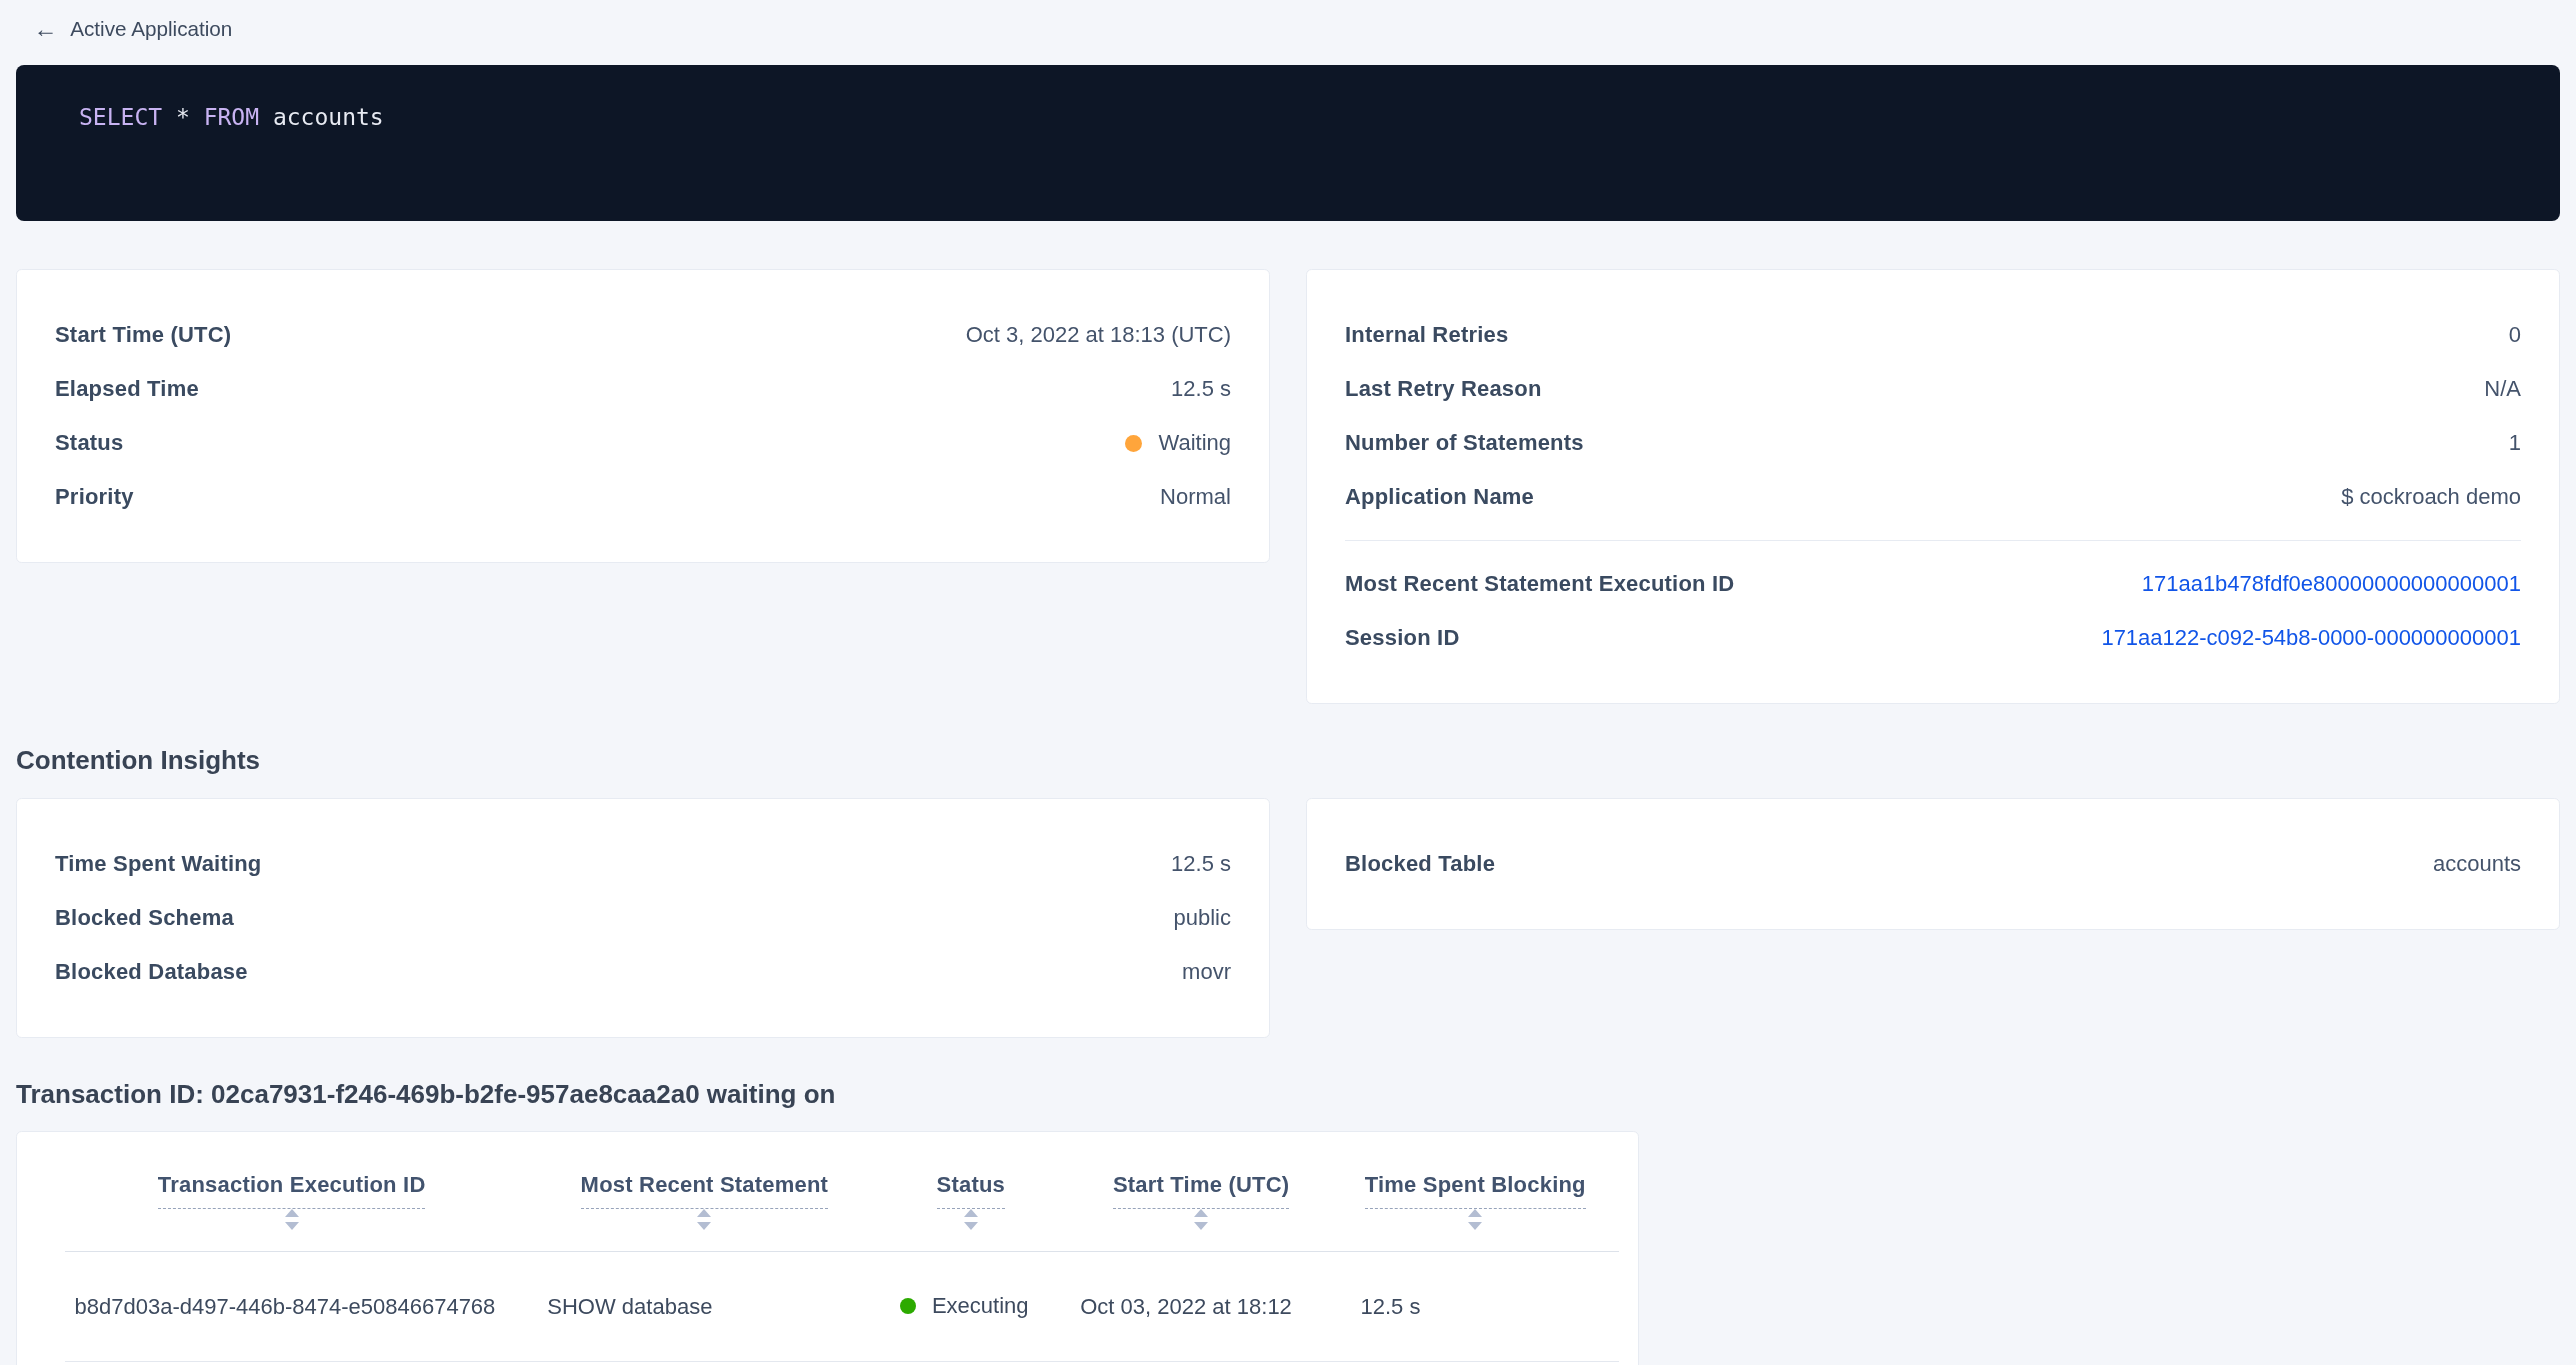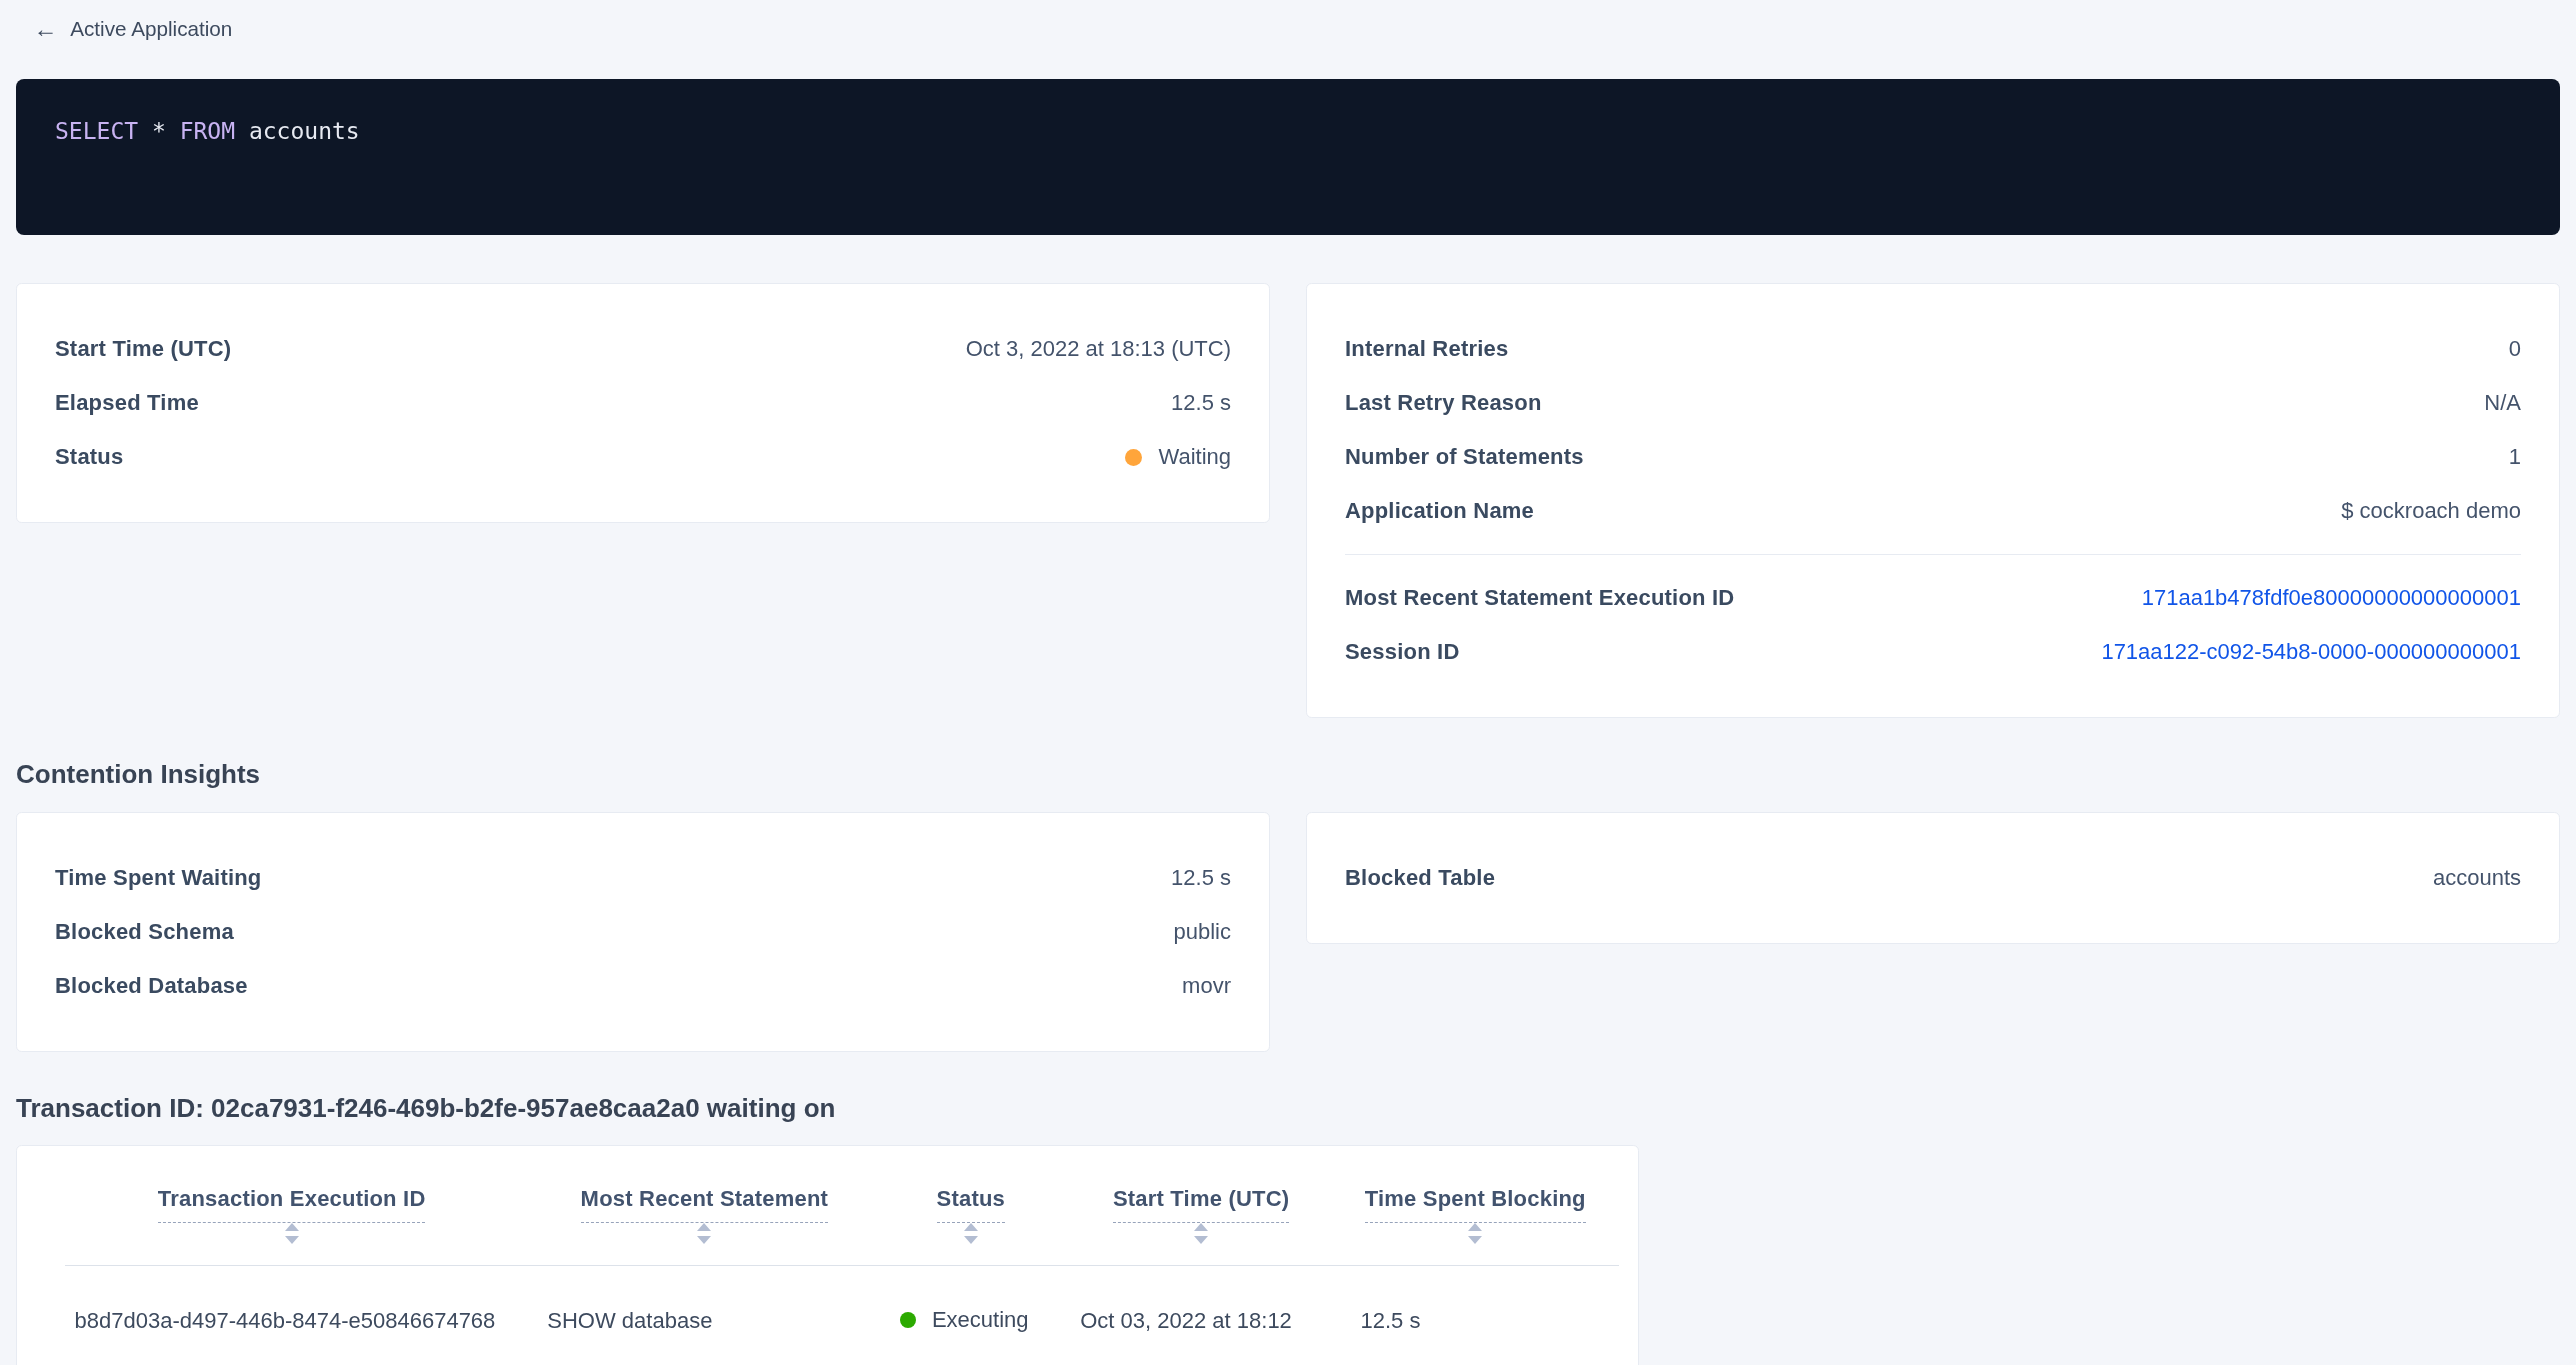--- a/index.html
+++ b/index.html
@@ -31,11 +31,11 @@
 
   
   .sql-box {
-    margin-top: 38px;
+    margin-top: 24px;
     height: 156px; box-sizing: border-box;
     background: #0d1626;
     border-radius: 8px;
-    padding: 38px 39px;
+    padding: 38px 63px;
   }
   .sql-code {
     font-family: "DejaVu Sans Mono", monospace;

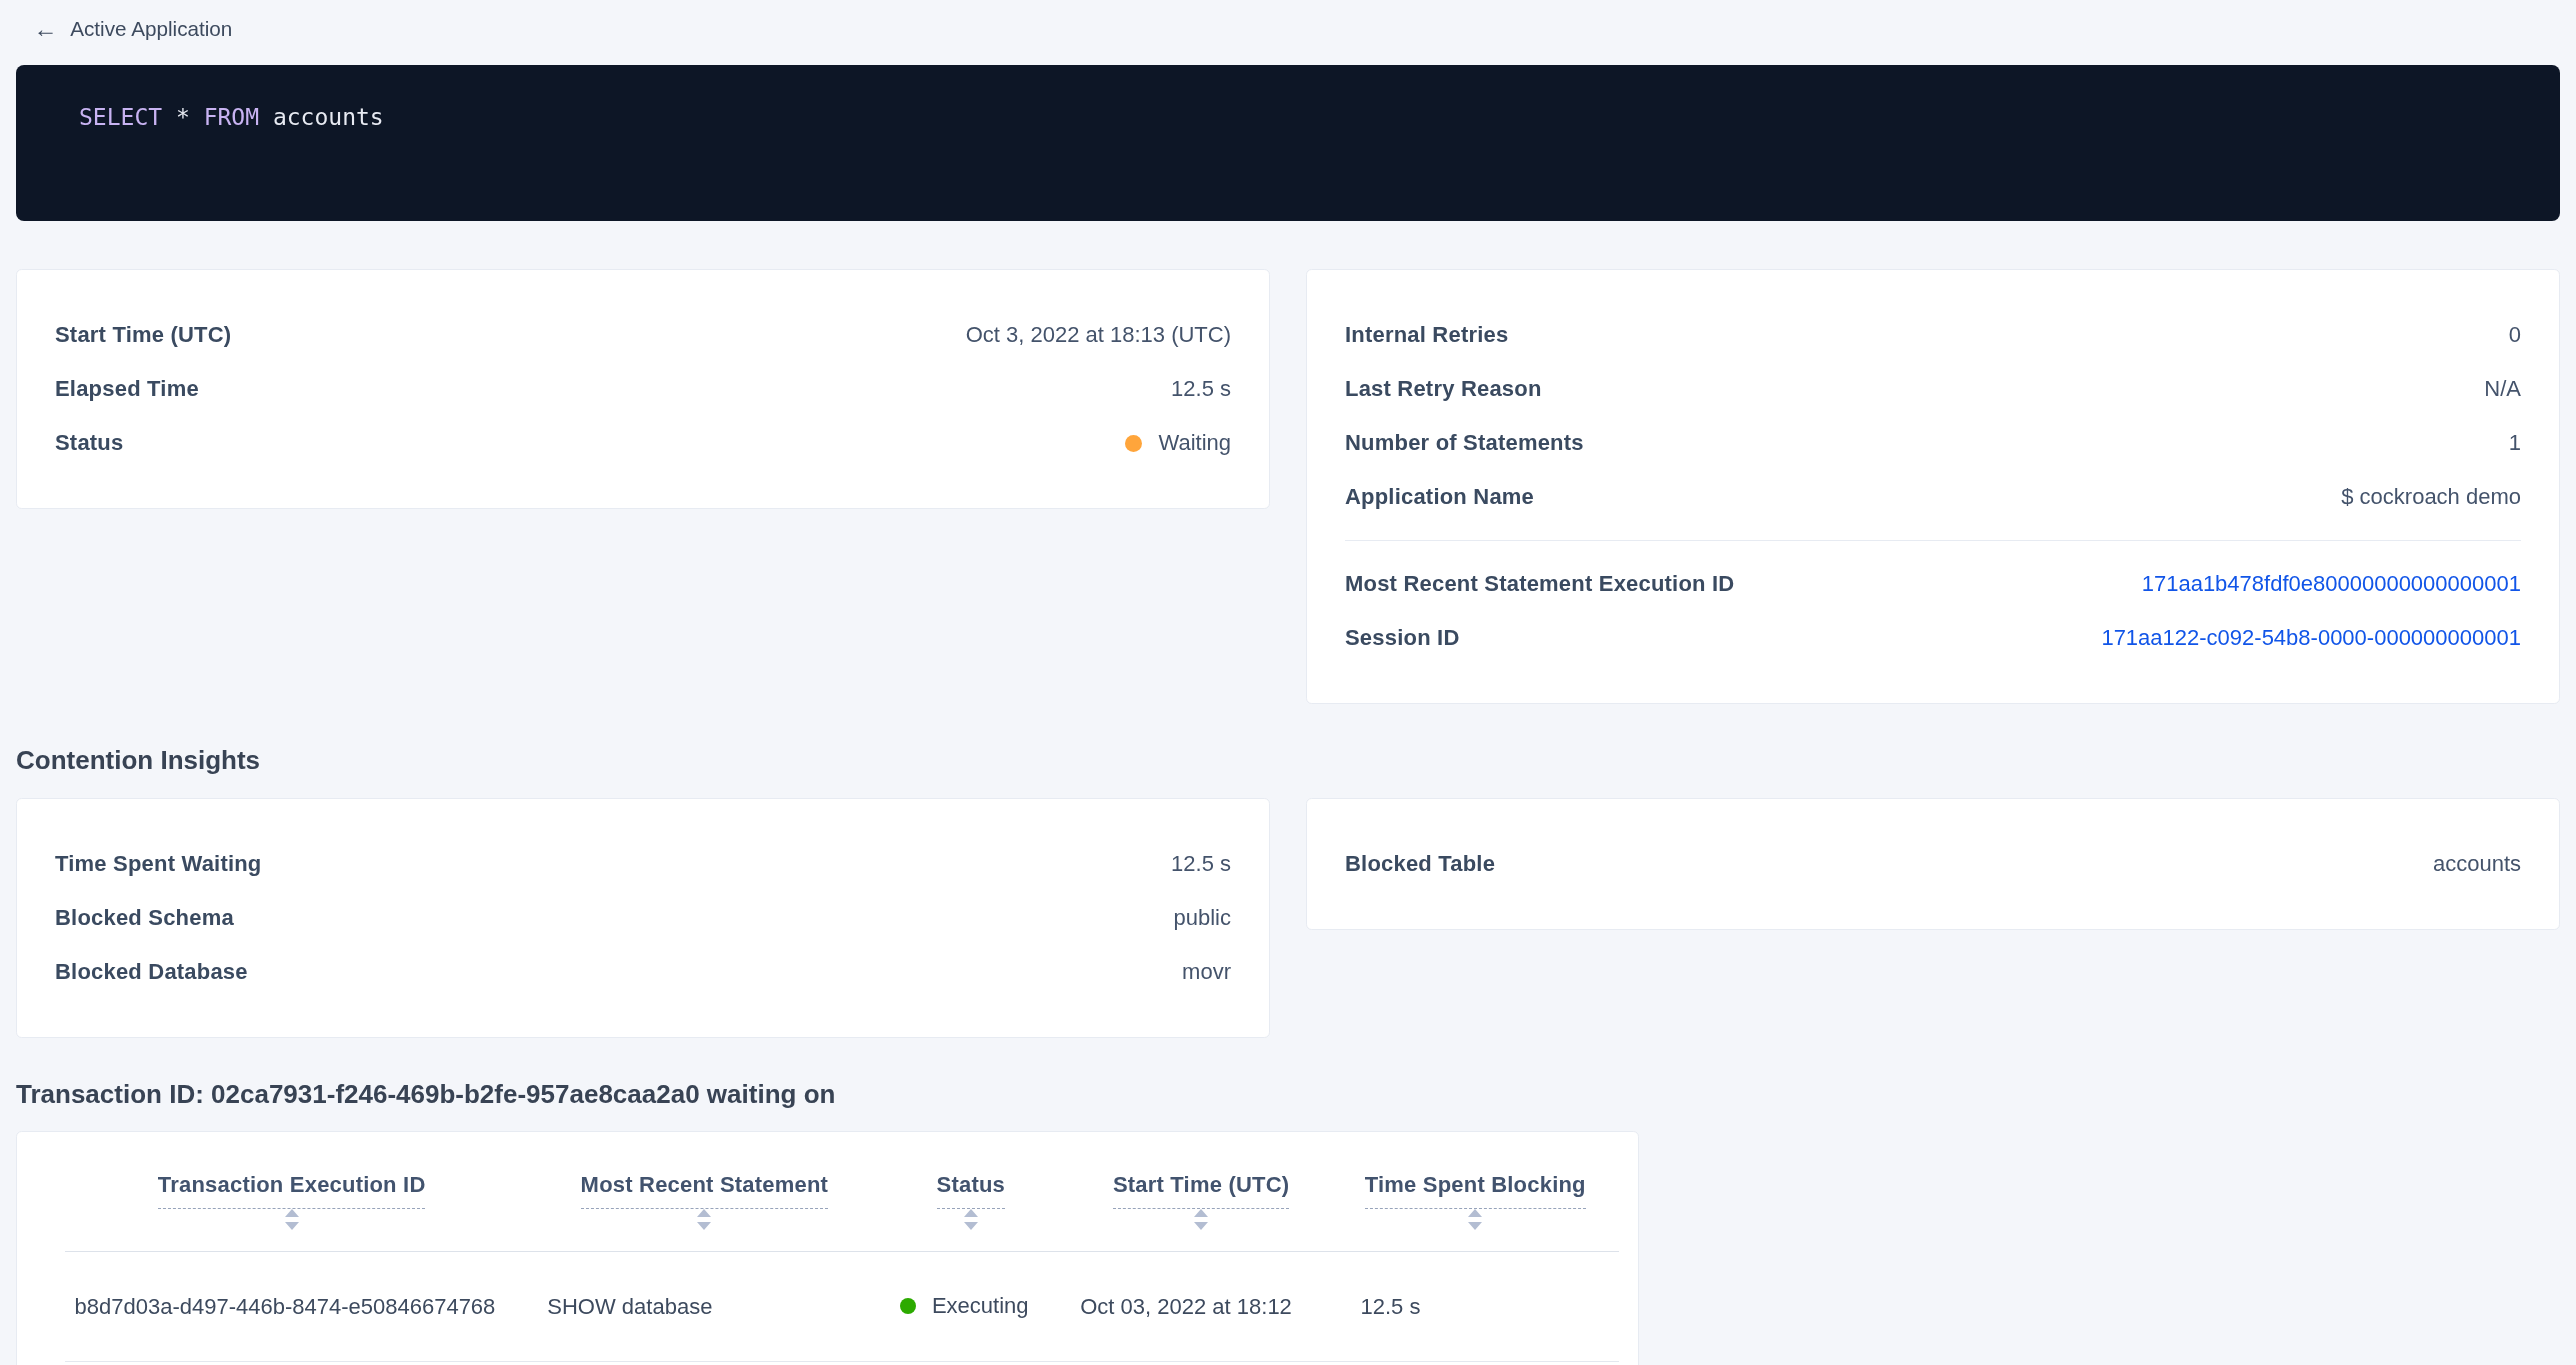--- a/index.html
+++ b/index.html
@@ -156,6 +156,10 @@
           <span>Waiting</span>
         </span>
       </div>
+      <div class="kv-row">
+        <span class="kv-label">Priority</span>
+        <span class="kv-value">Normal</span>
+      </div>
     </div>
 
     <div class="card">

